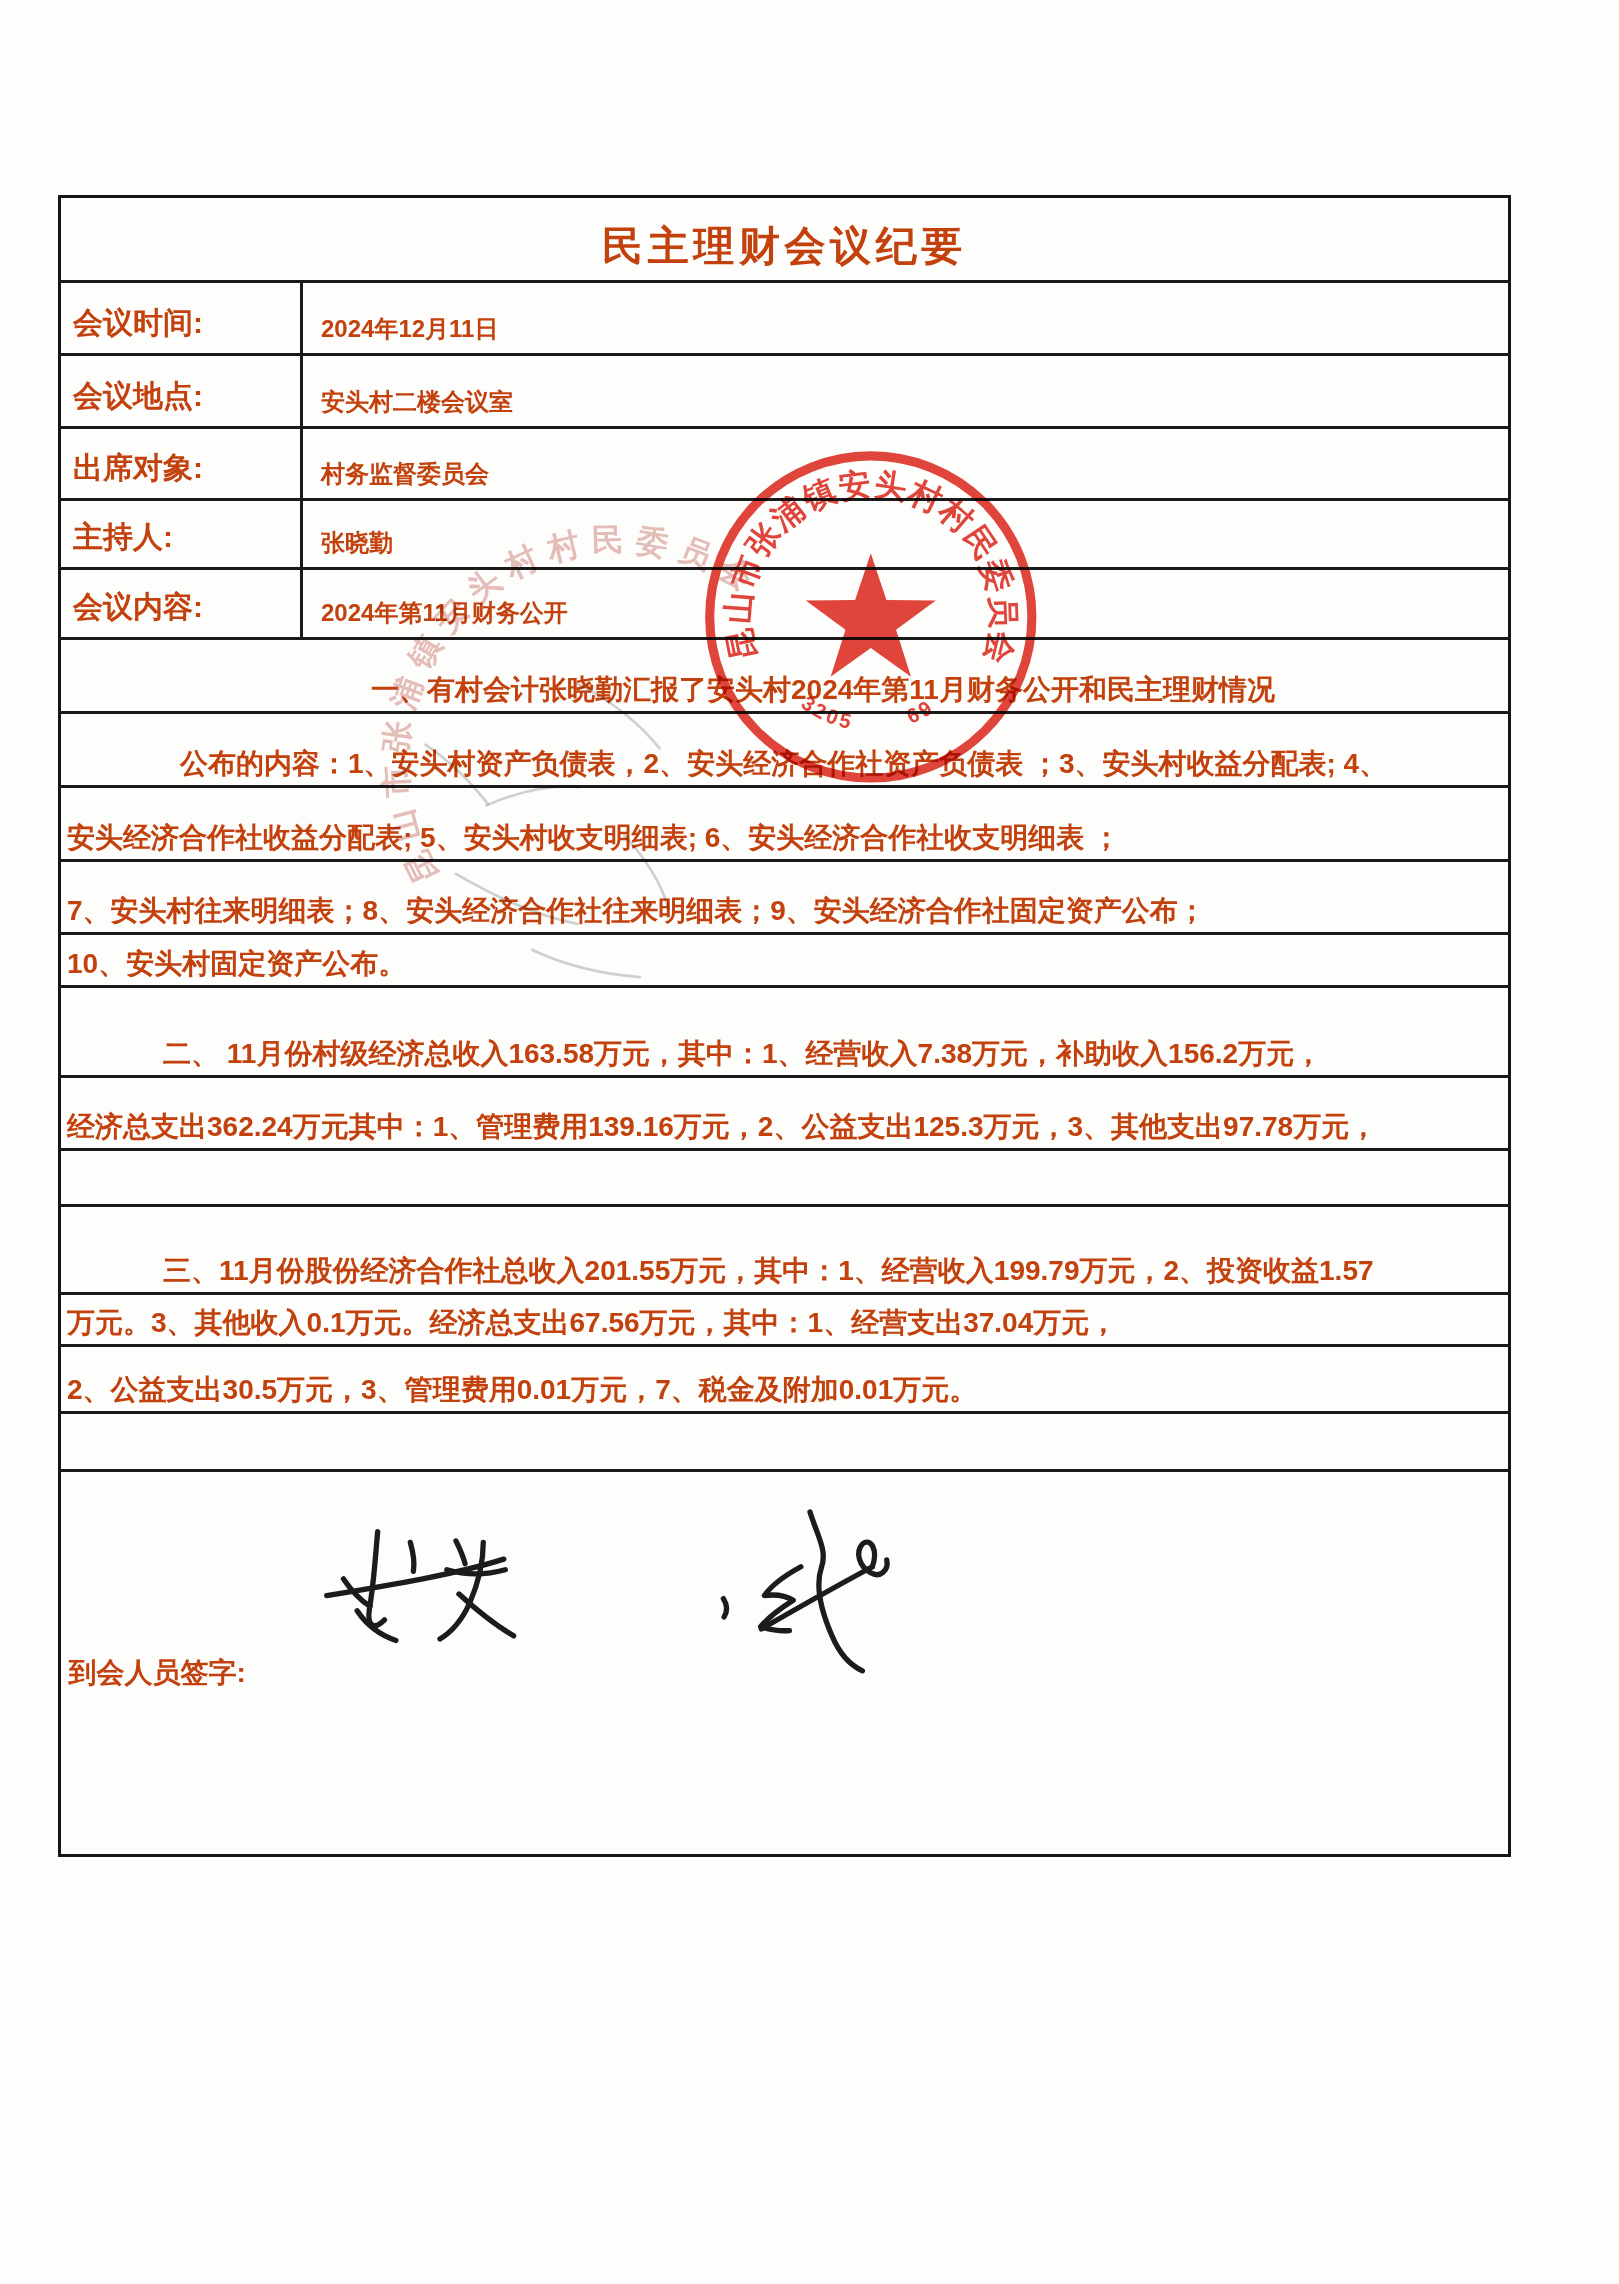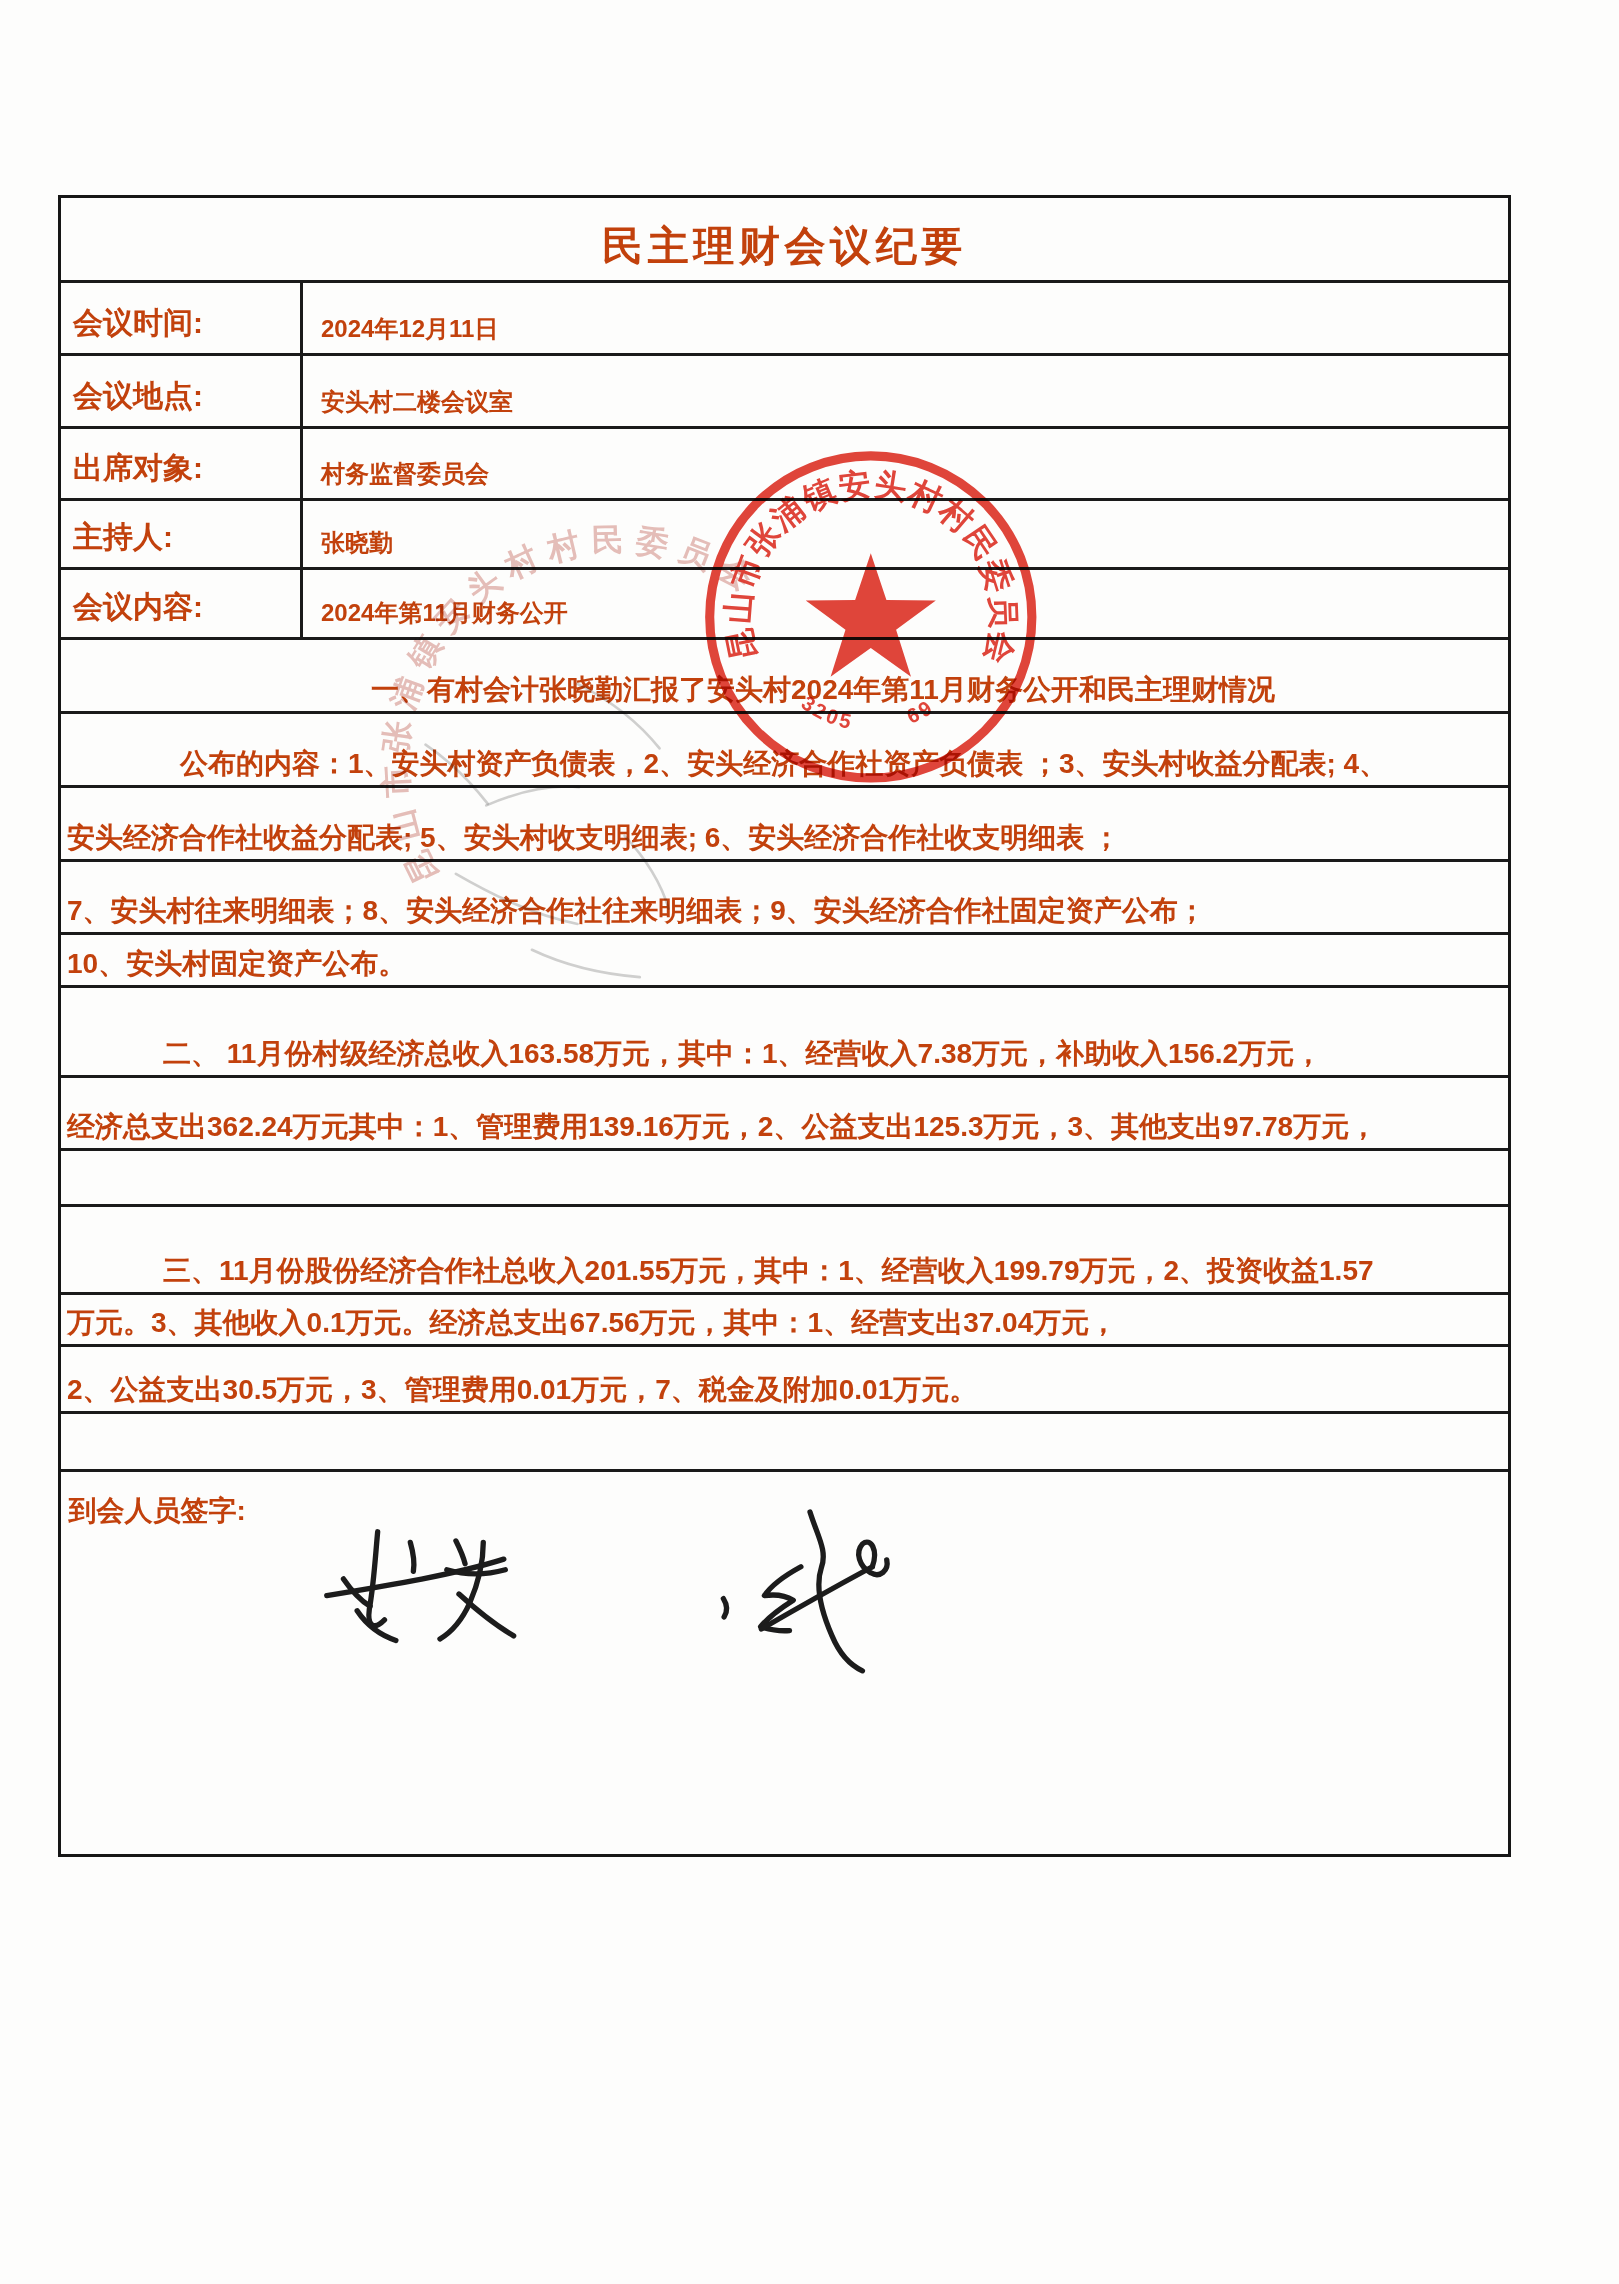--- a/index.html
+++ b/index.html
@@ -28,7 +28,7 @@
     flex:0 0 auto;
     overflow:visible;
   }
-  .row.last{border-bottom:none;flex:1;align-items:flex-start;}
+  .row.last{border-bottom:none;flex:1;align-items:center;}
   .title-row{justify-content:center;padding-bottom:6px;}
   .page-title{font-size:41px;letter-spacing:4.6px;}
   .label-cell{

